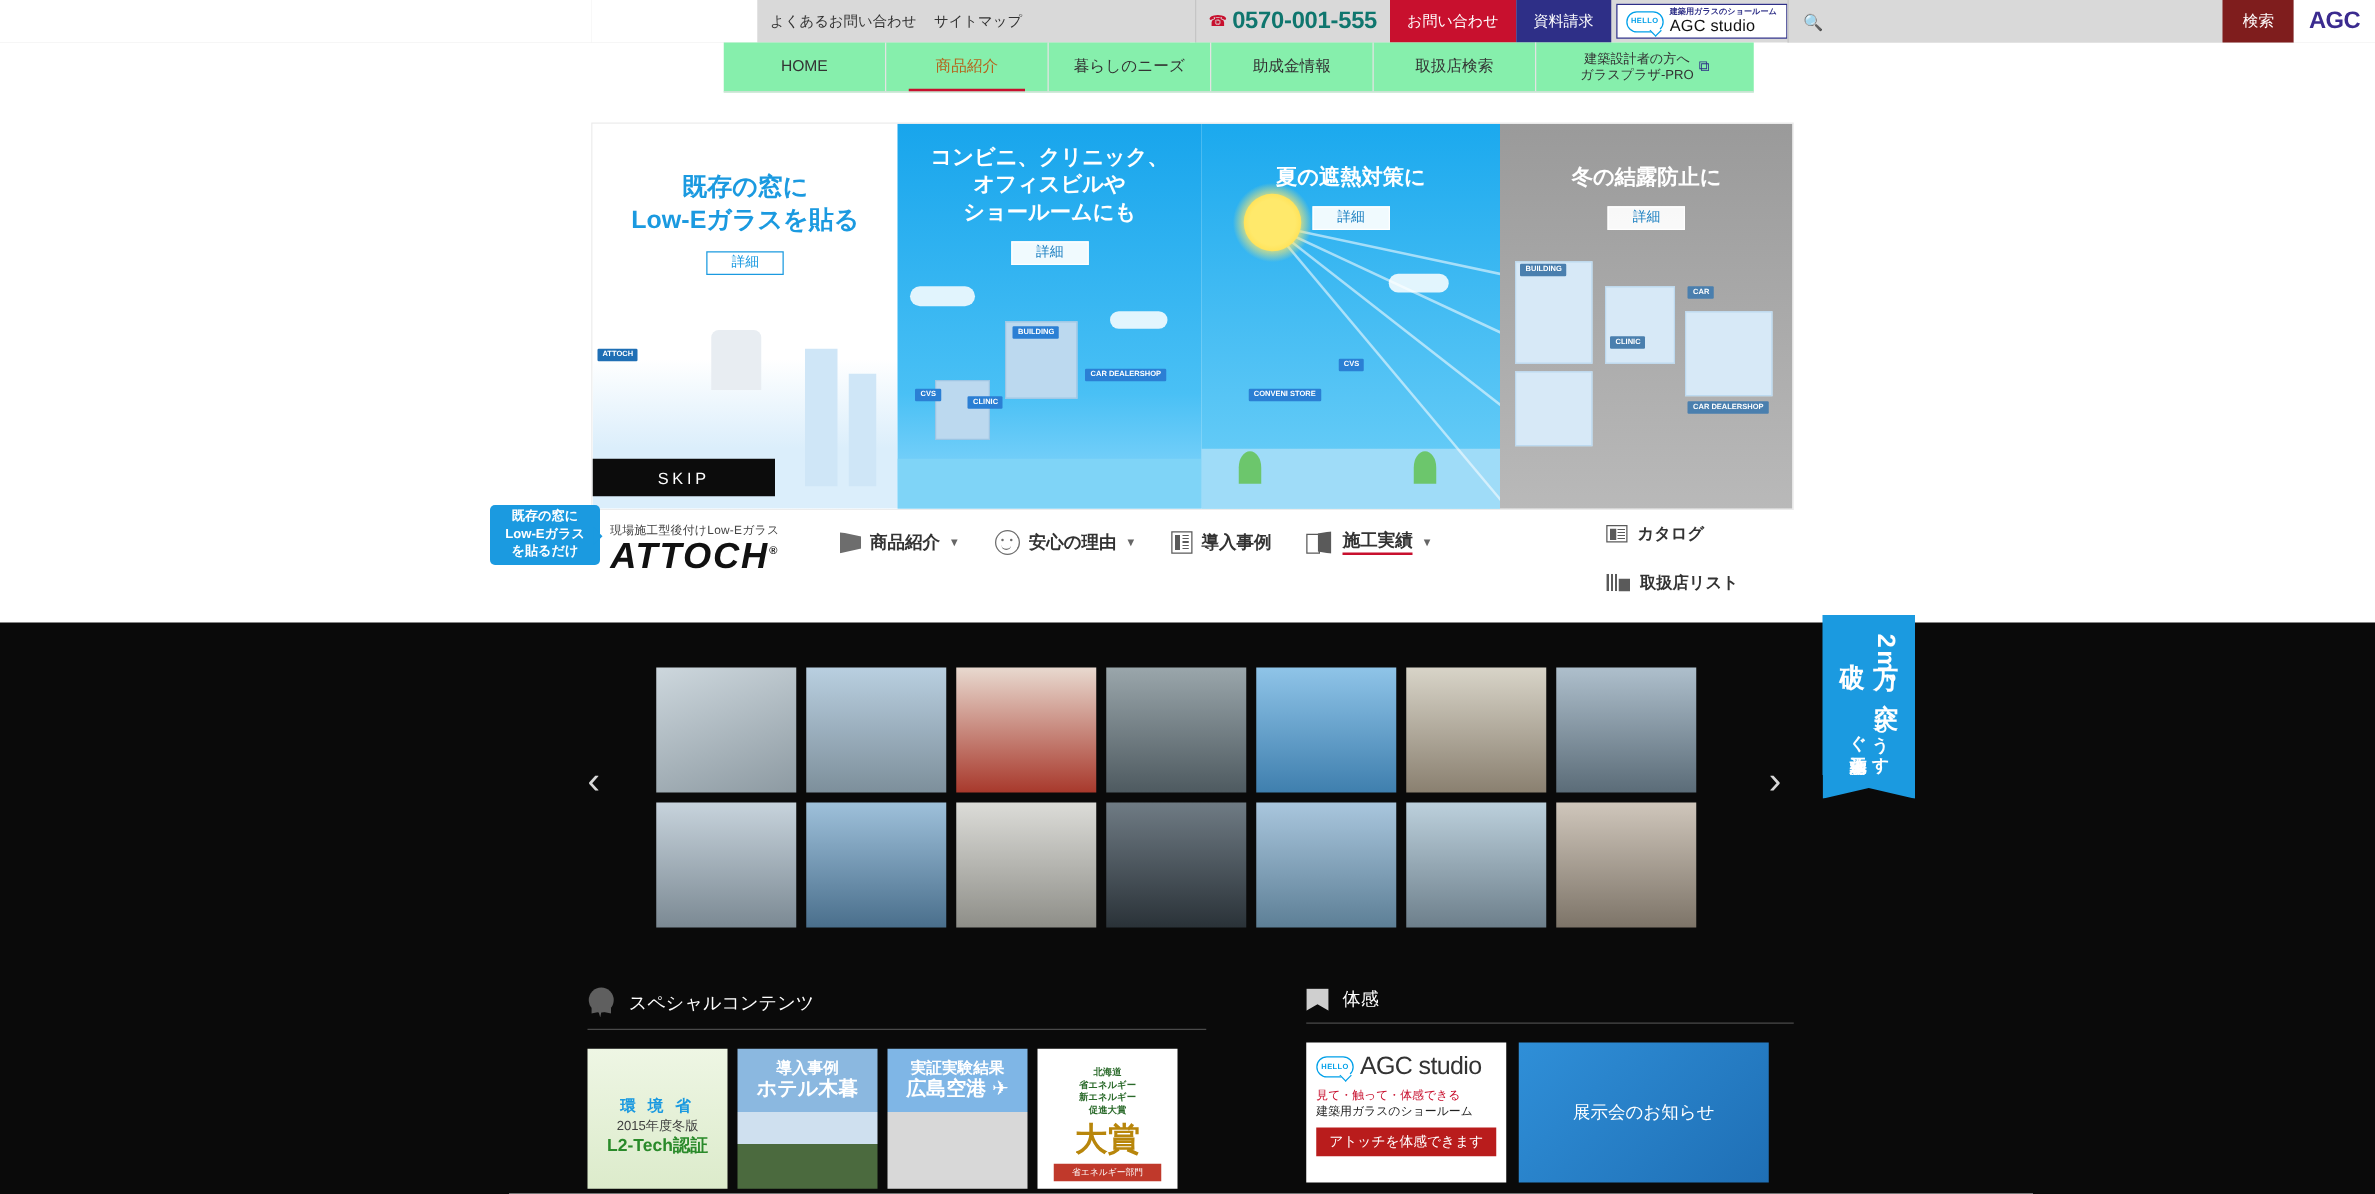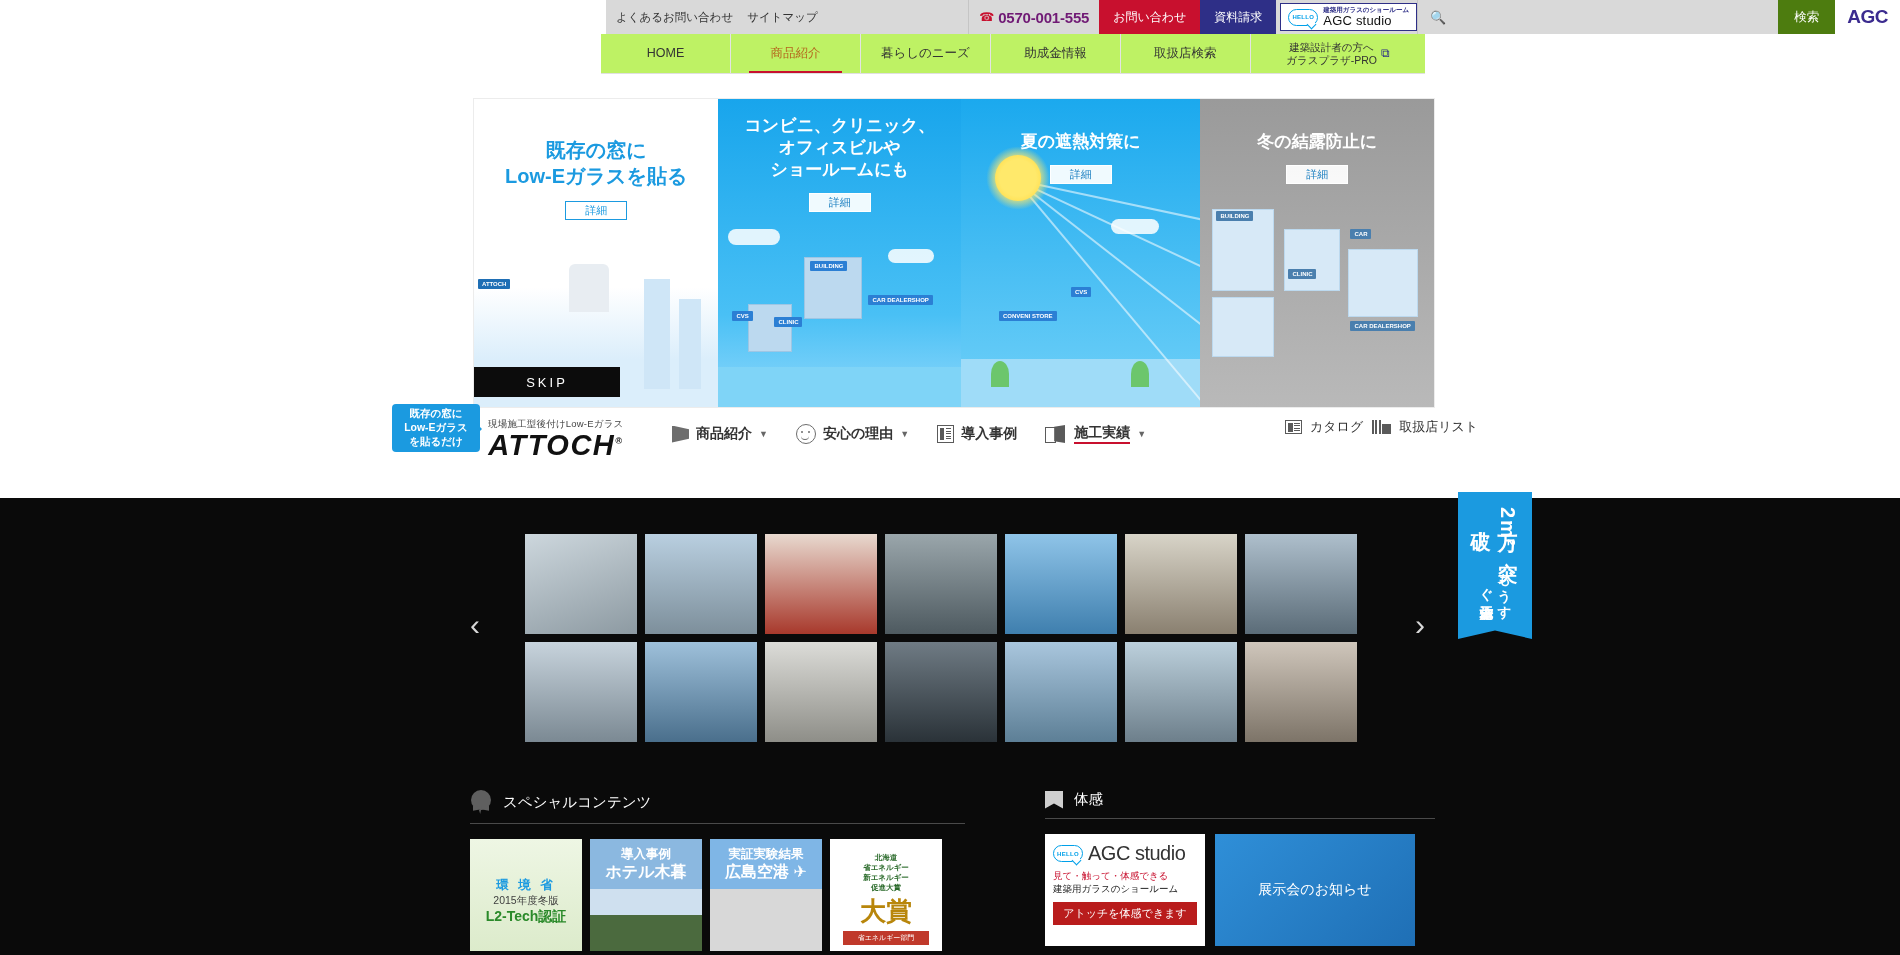--- a/index.html
+++ b/index.html
@@ -26,7 +26,7 @@
     padding: 0 10px; height: 34px; border-left: 1px solid #c5c5c5;
     margin-left: 4px;
   }
-  .tel-num { color: #701a75; font-size: 15px; font-weight: bold; letter-spacing: -.2px; }
+  .tel-num { color: #0f766e; font-size: 19px; font-weight: bold; letter-spacing: -.2px; }
   .phone-ic { color: #c8102e; font-size: 12px; }
   .btn-contact {
     background: #c8102e; color: #fff; font-size: 12px; height: 34px;

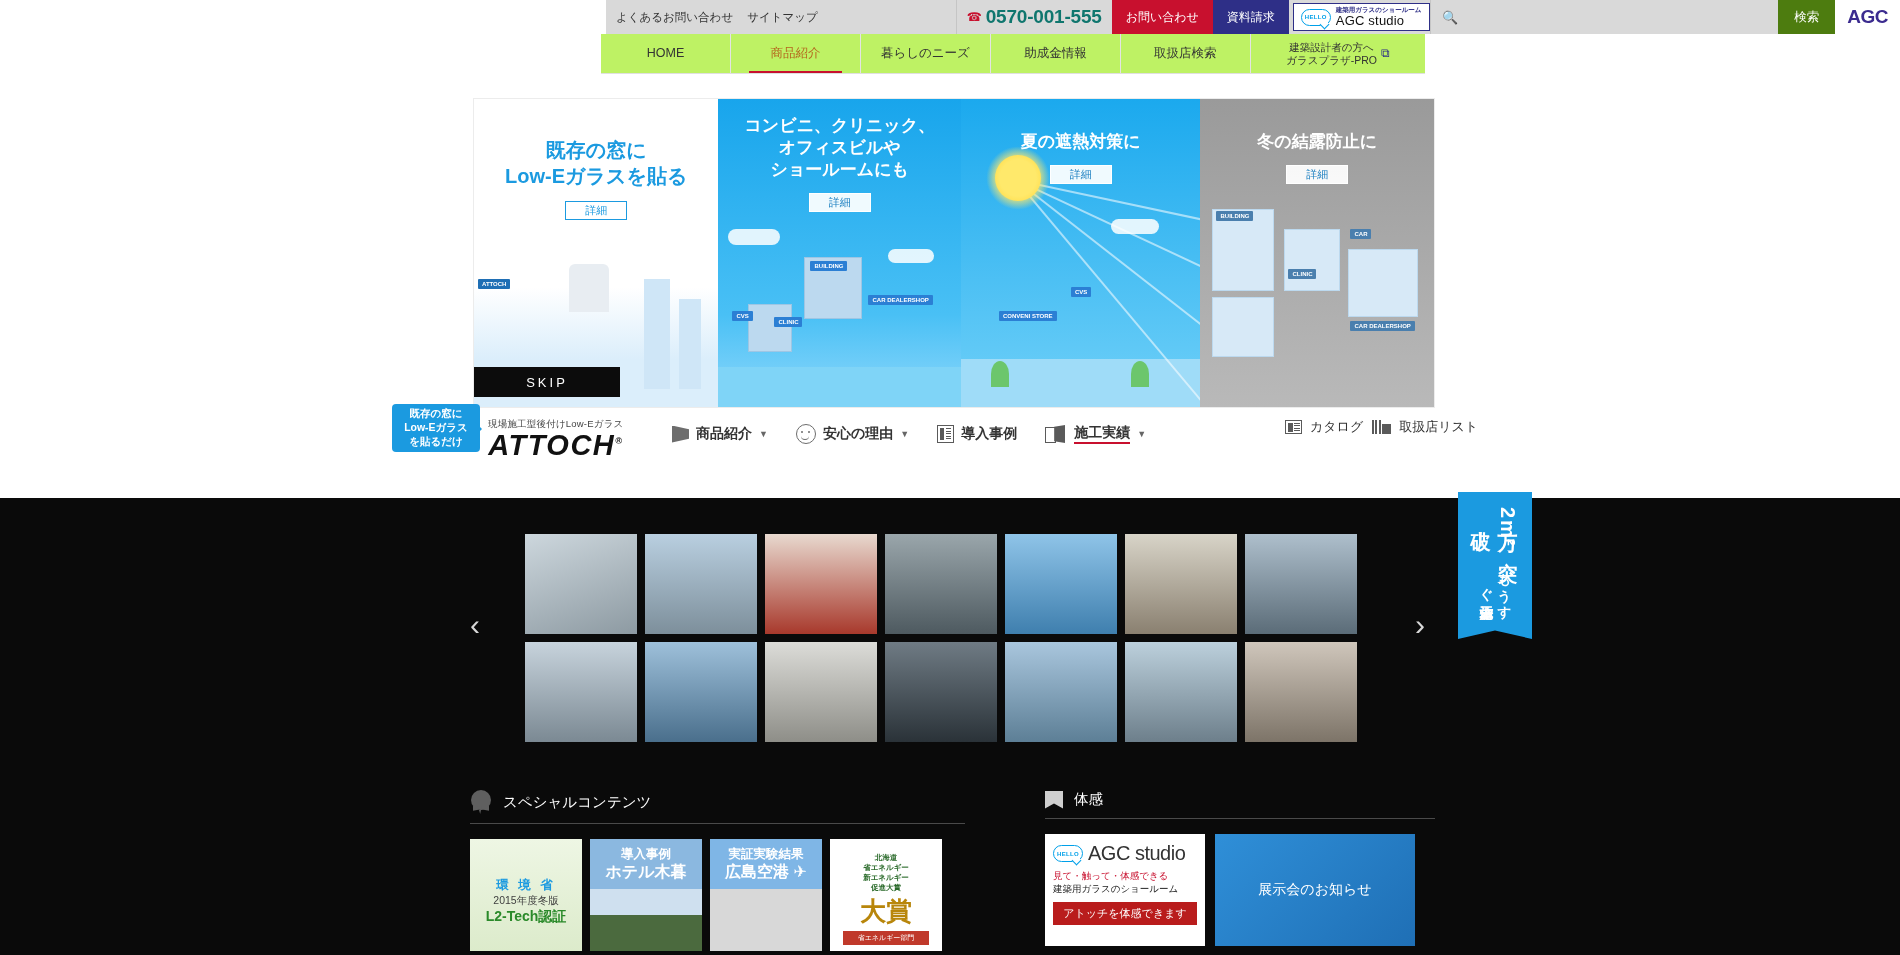--- a/index.html
+++ b/index.html
@@ -65,7 +65,7 @@
     font-family: "Liberation Sans", sans-serif;
   }
   .btn-search {
-    background: #4d7c0f; color: #fff; font-size: 12.5px; height: 34px;
+    background: #7f1d1d; color: #fff; font-size: 12.5px; height: 34px;
     display: flex; align-items: center; padding: 12px 16px; cursor: pointer;
   }
   .agc-corp {

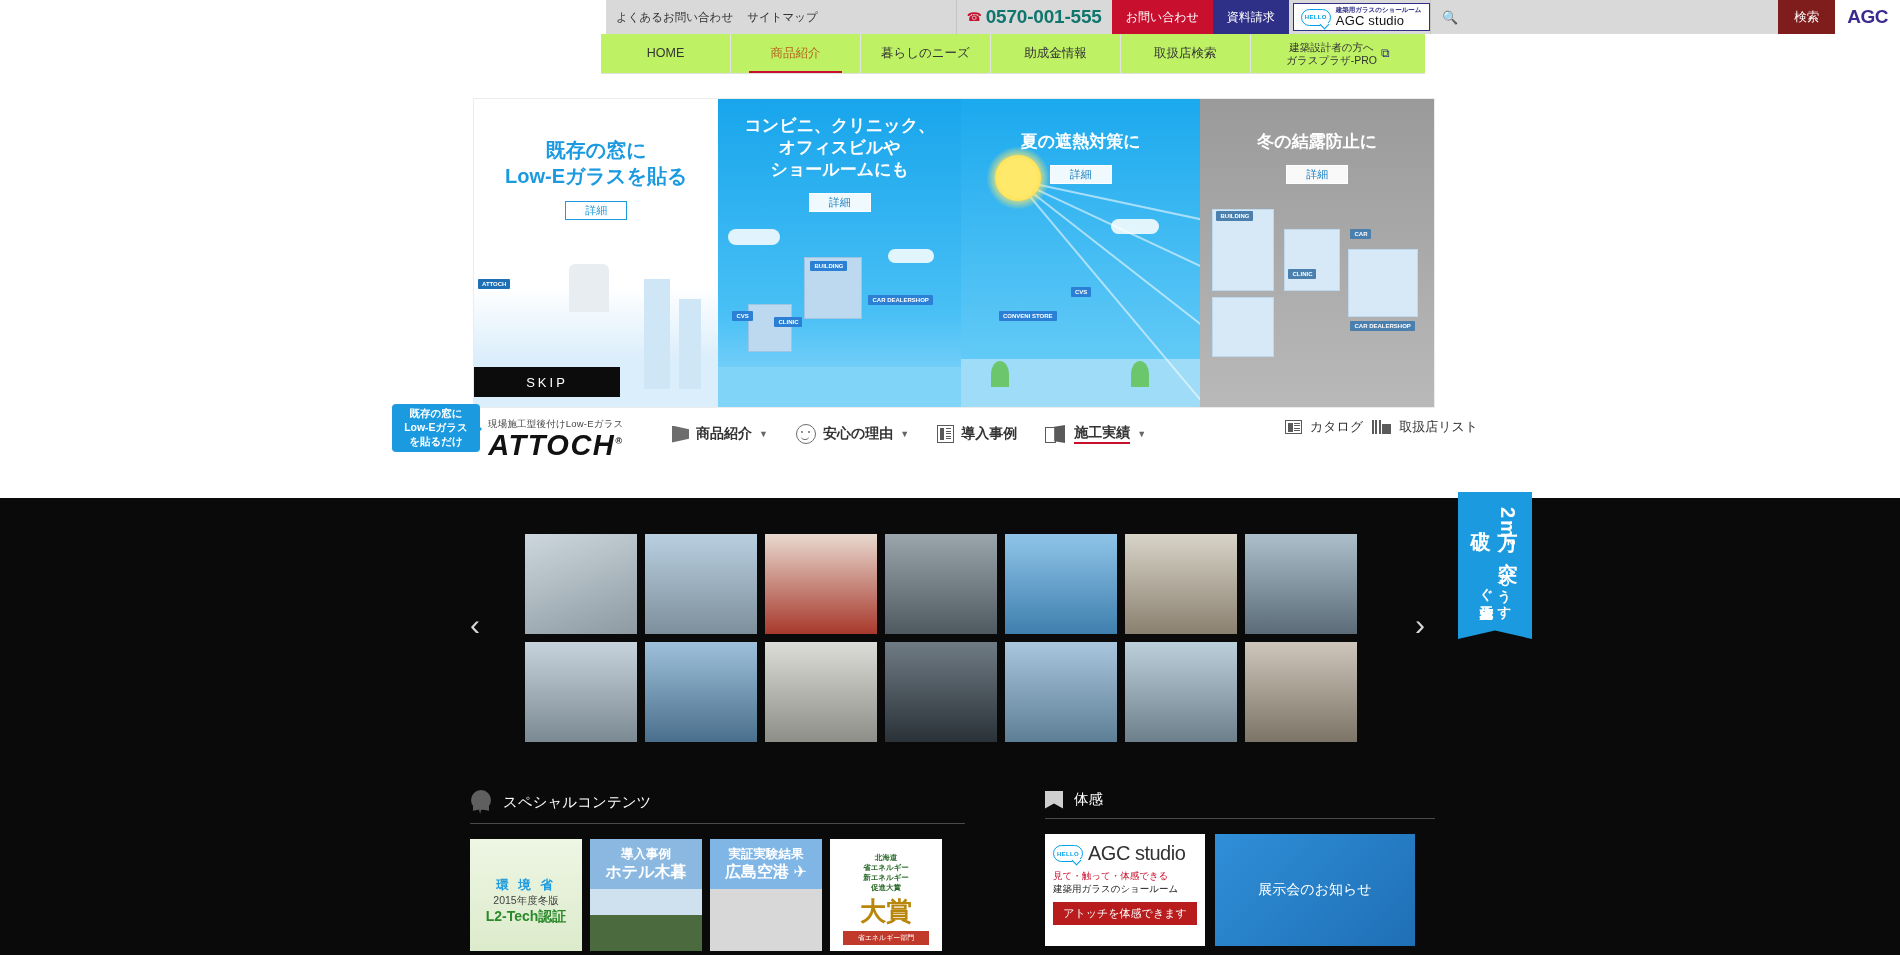--- a/index.html
+++ b/index.html
@@ -90,8 +90,8 @@
 
   
   .mainnav {
-    position: absolute; left: 601px; top: 34px; width: 824px; height: 40px;
-    background: #bef264; display: flex; align-items: stretch;
+    position: absolute; left: 579px; top: 34px; width: 824px; height: 40px;
+    background: #86efac; display: flex; align-items: stretch;
     border-bottom: 1px solid #e0e0e0;
   }
   .navitem {

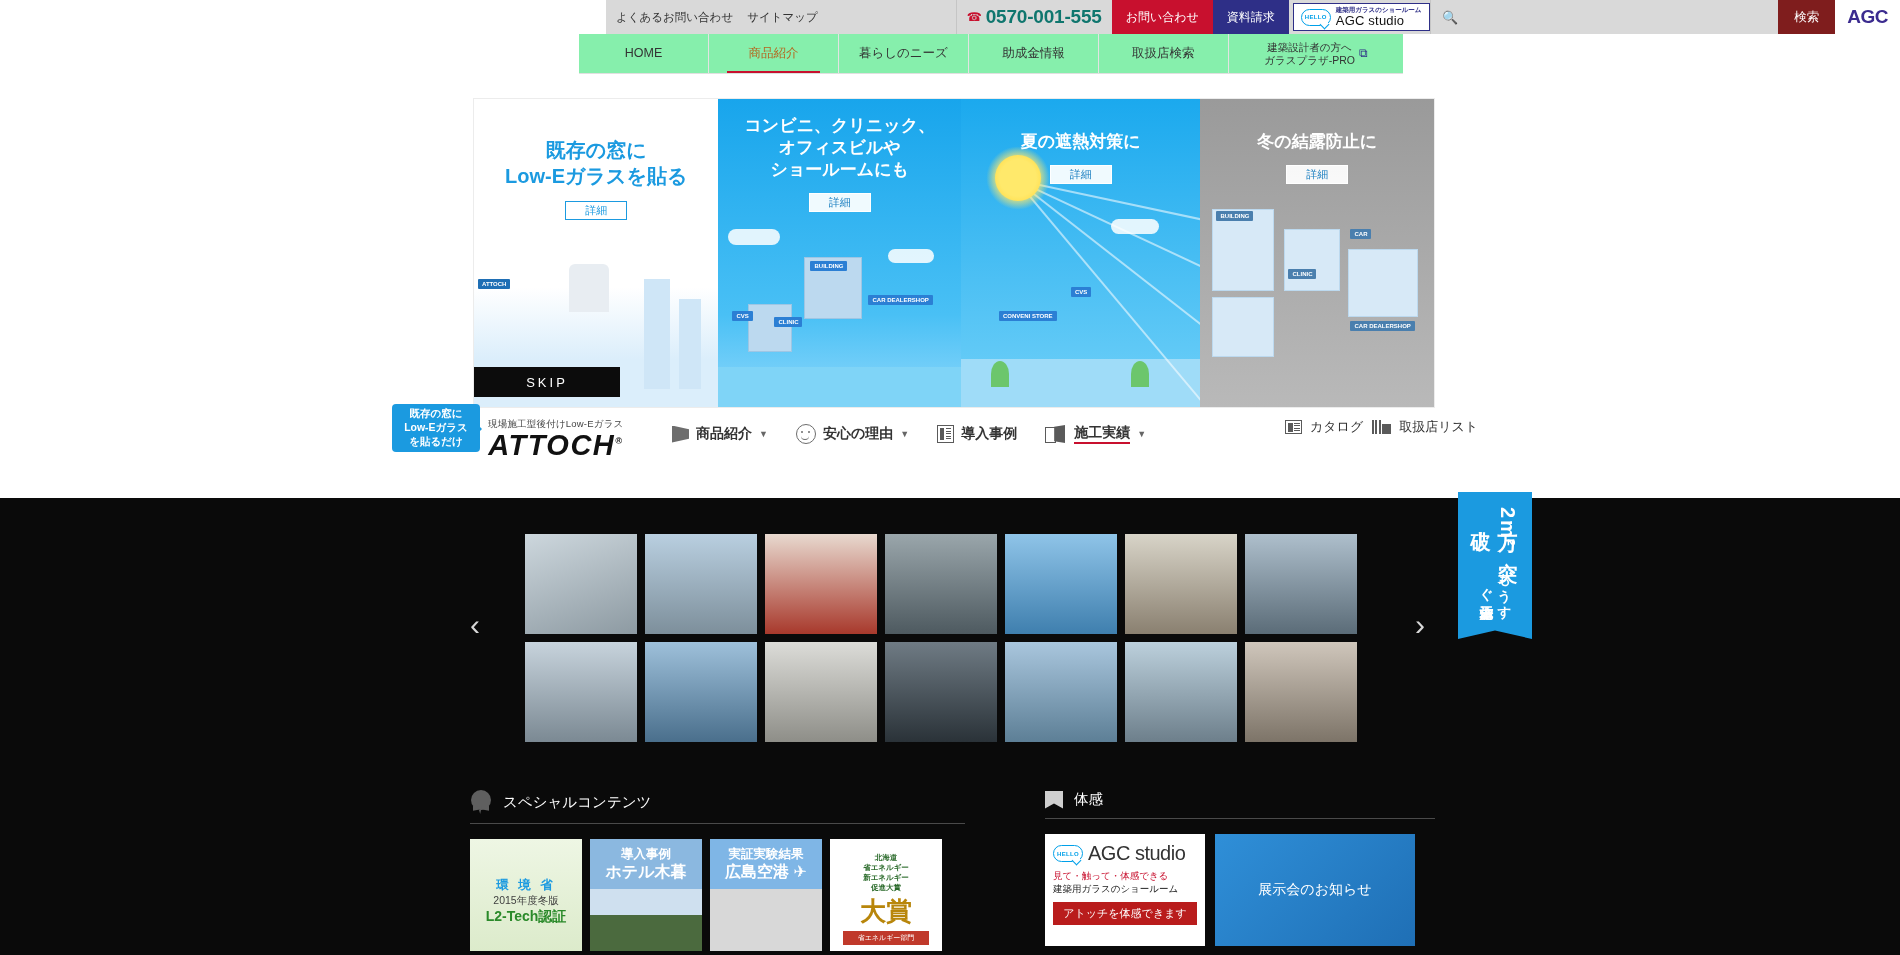--- a/index.html
+++ b/index.html
@@ -233,7 +233,7 @@
     content: ""; position: absolute; left: 9px; top: 0; width: 11px; height: 18px;
     background: #5a5a5a; clip-path: polygon(0 10%, 100% 0, 100% 100%, 0 90%);
   }
-  .sidelinks { position: absolute; left: 1285px; top: 418px; display: flex; flex-direction: row; gap: 9px; }
+  .sidelinks { position: absolute; left: 1285px; top: 418px; display: flex; flex-direction: column; gap: 21px; font-weight: bold; }
   .sidelink { display: flex; align-items: center; gap: 8px; cursor: pointer; }
   .sidelink span { font-size: 13px; color: #333; }
   .ic-cat {

